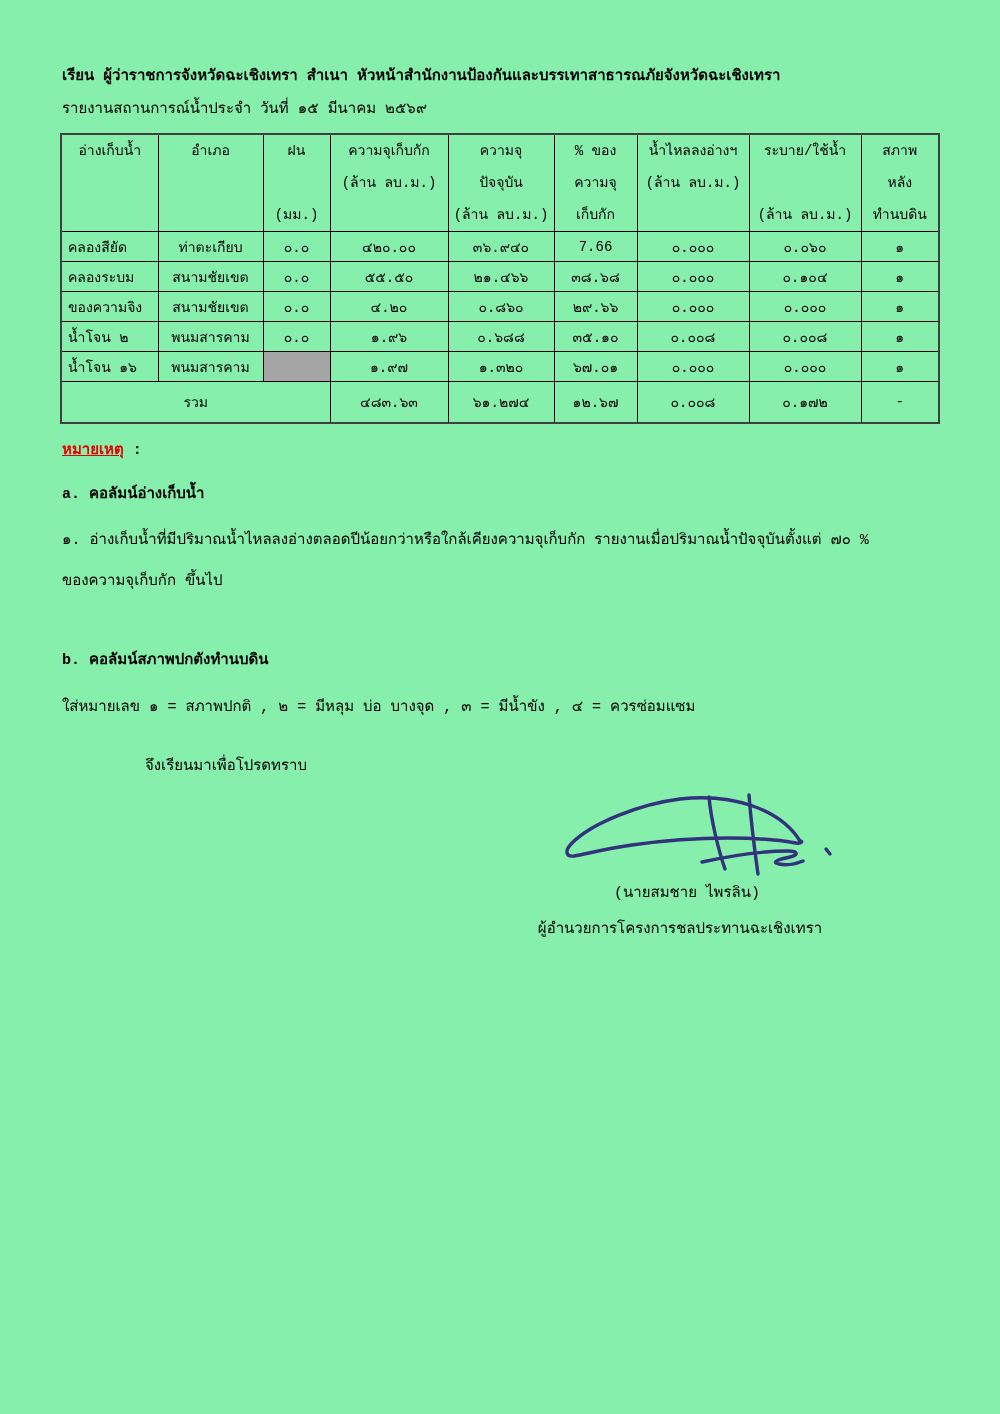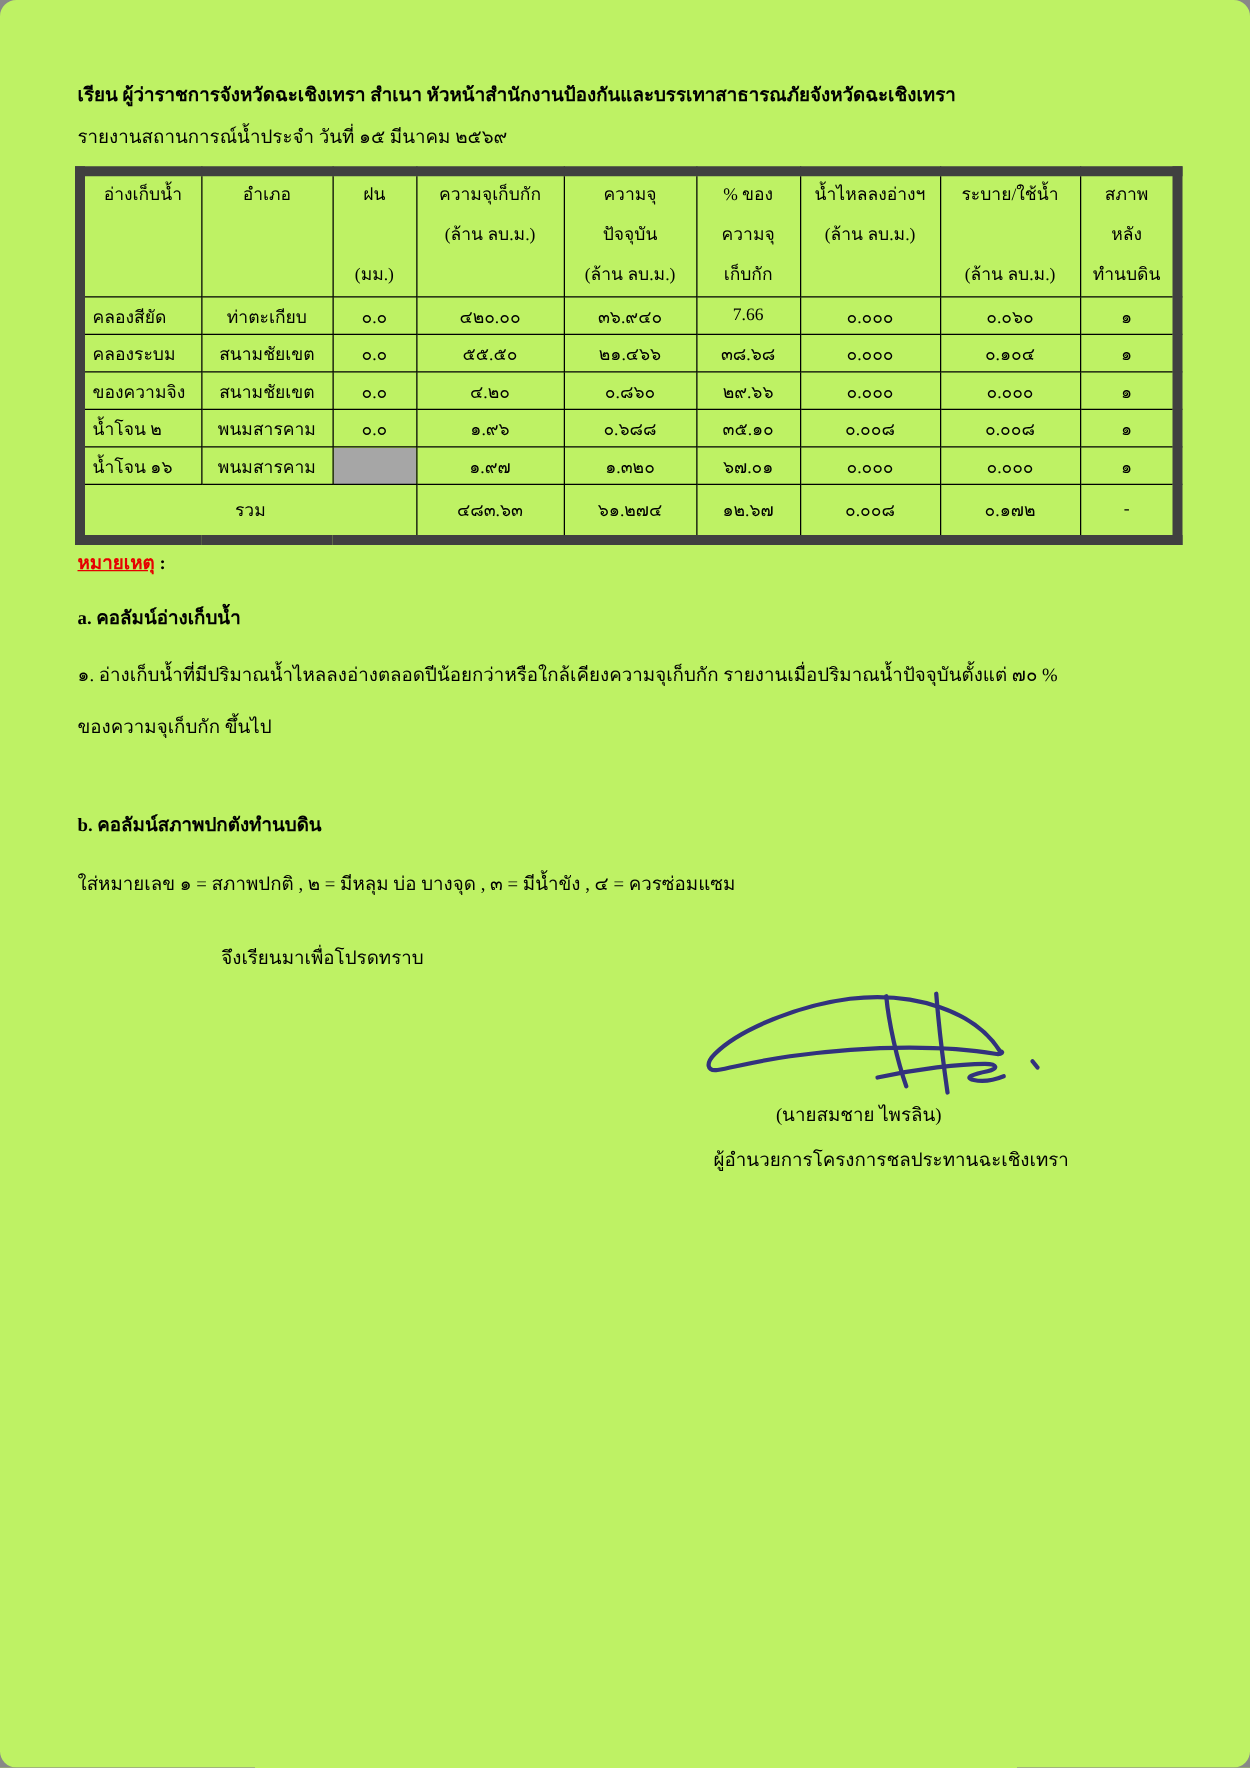--- a/index.html
+++ b/index.html
@@ -7,11 +7,10 @@
     position:relative;
     width:1000px;height:1414px;
     margin:0 auto;
-    background:#bef264;
-    font-family:Liberation Serif, serif;
+    background:#86efac;
+    font-family:Liberation Mono, monospace;
     color:#000;
     overflow:hidden;
-    border-radius:13px;
   }
   .line{position:absolute;left:62px;font-size:15px;line-height:1.5;white-space:nowrap;}
   .bold{font-weight:bold;}

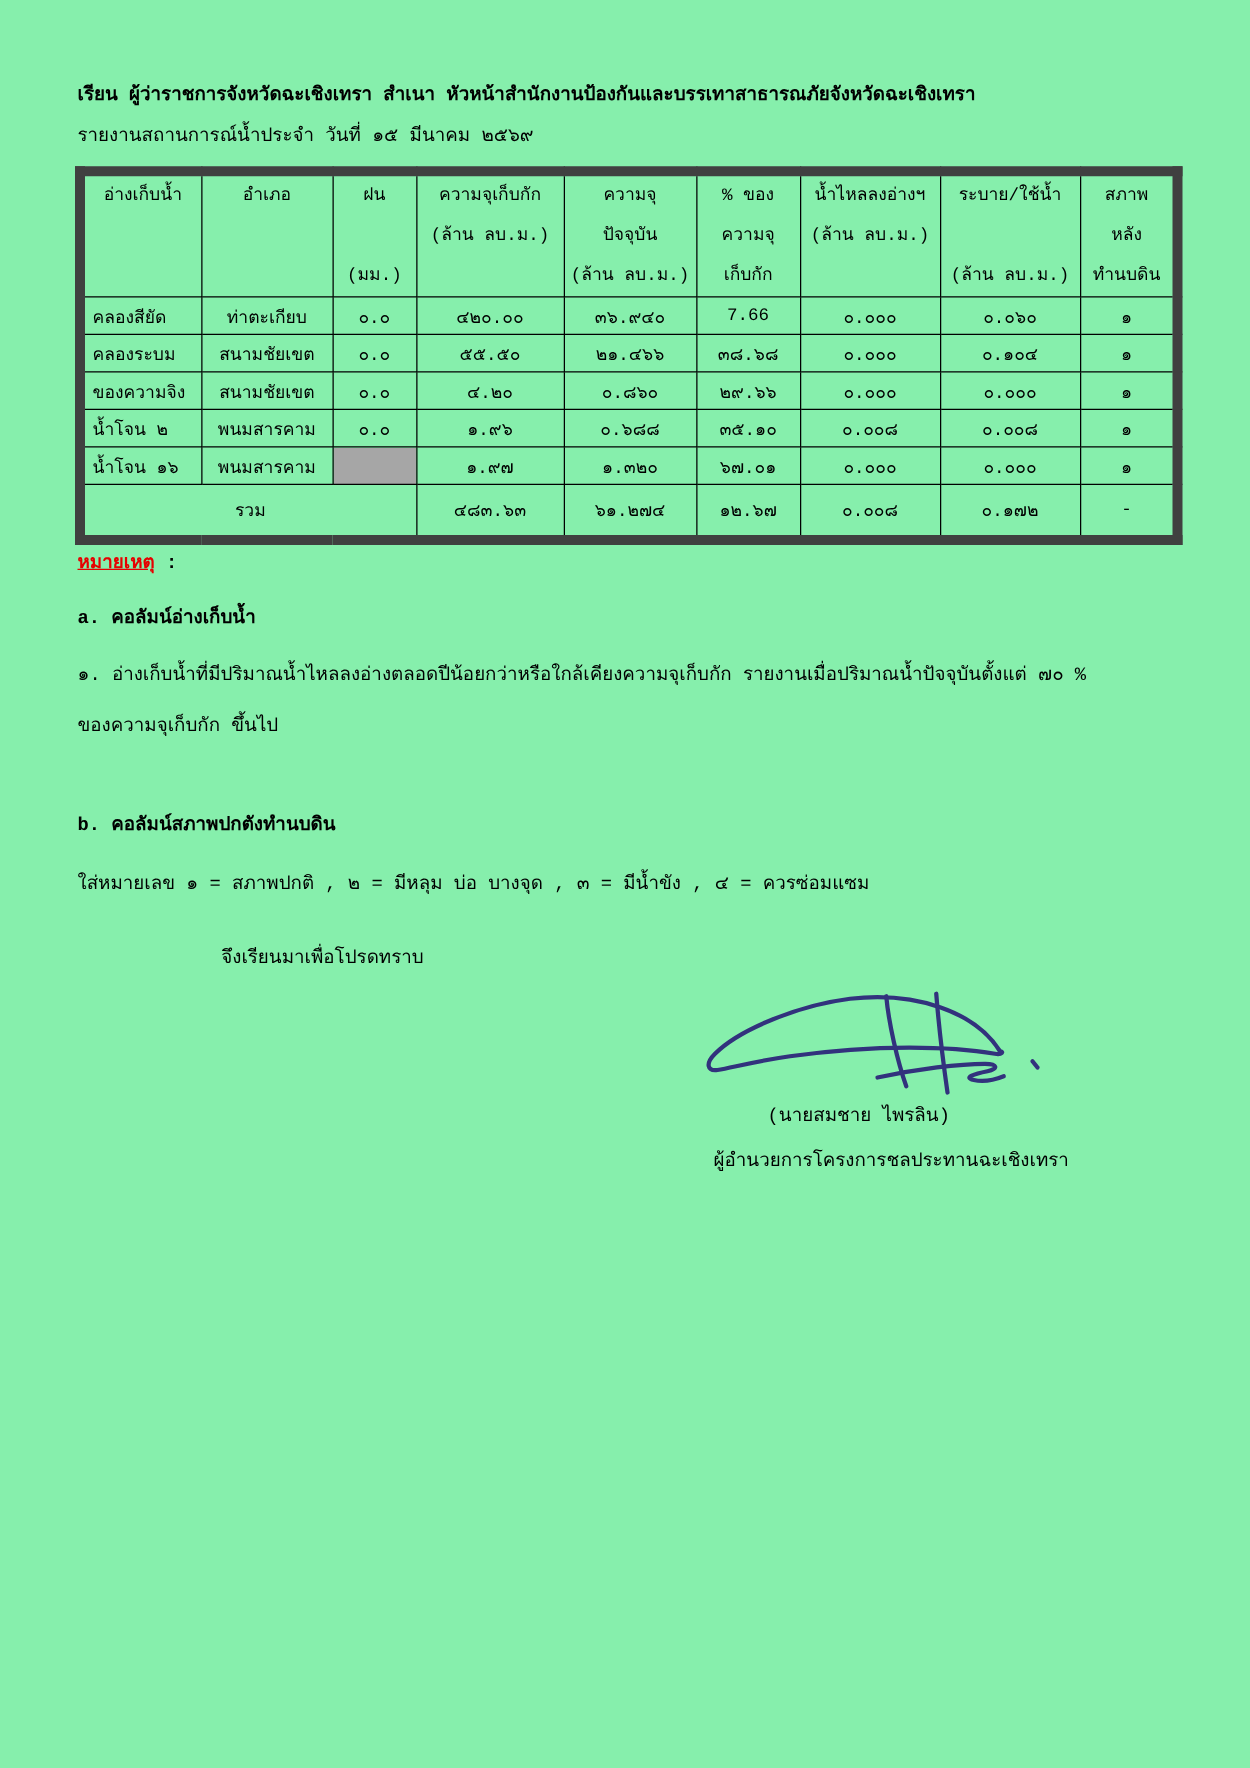--- a/index.html
+++ b/index.html
@@ -24,7 +24,7 @@
     width:878px;
     table-layout:fixed;
     font-size:14px;
-    border:8px solid #404040;
+    border:2px solid #404040;
   }
   table.report td,table.report th{
     border:1px solid #000;

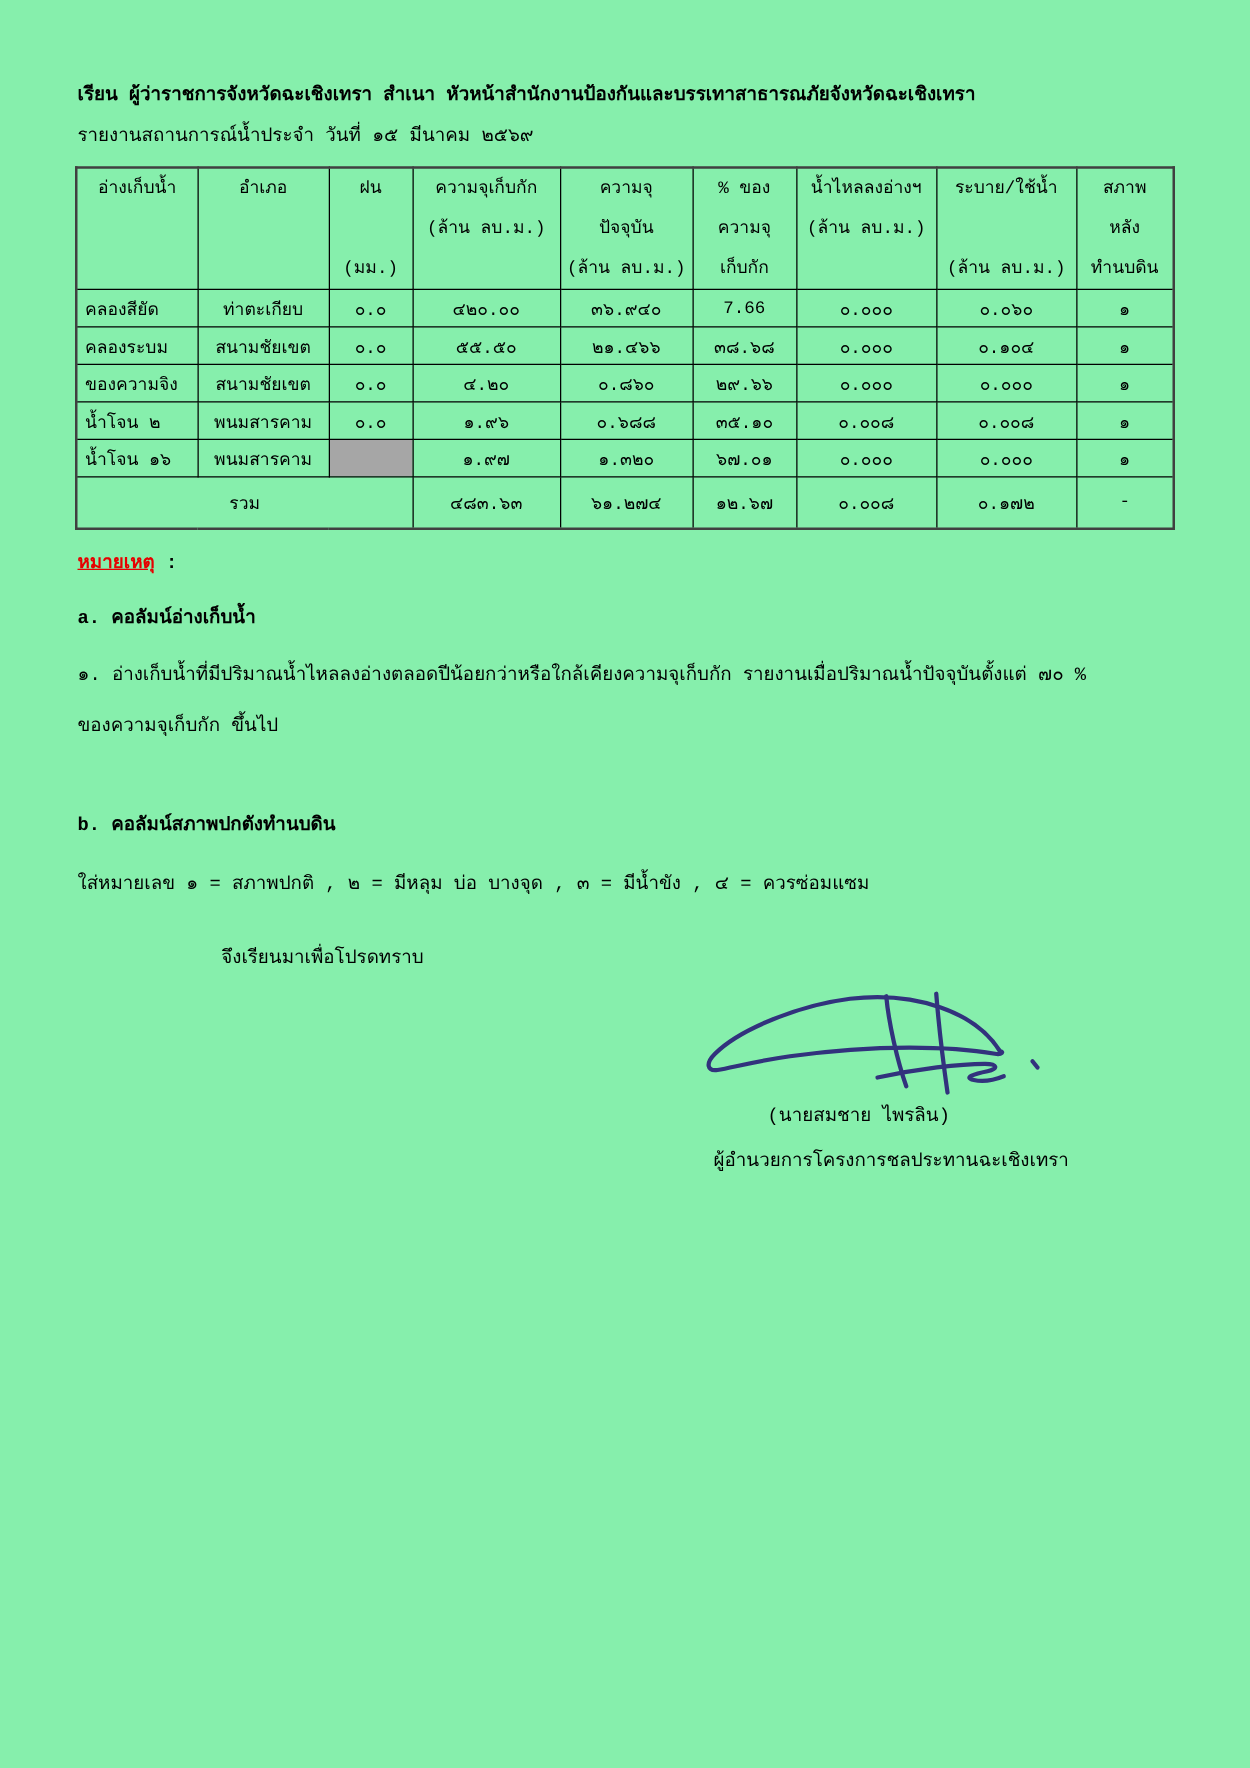--- a/index.html
+++ b/index.html
@@ -51,7 +51,7 @@
   .a2{top:607px;}
   .b-title{top:650px;}
   .b1{top:697px;}
-  .closing{top:756px;left:145px;margin-left:32px;}
+  .closing{top:756px;left:145px;}
 
   
   .sig{position:absolute;top:791px;left:552px;width:295px;height:90px;}

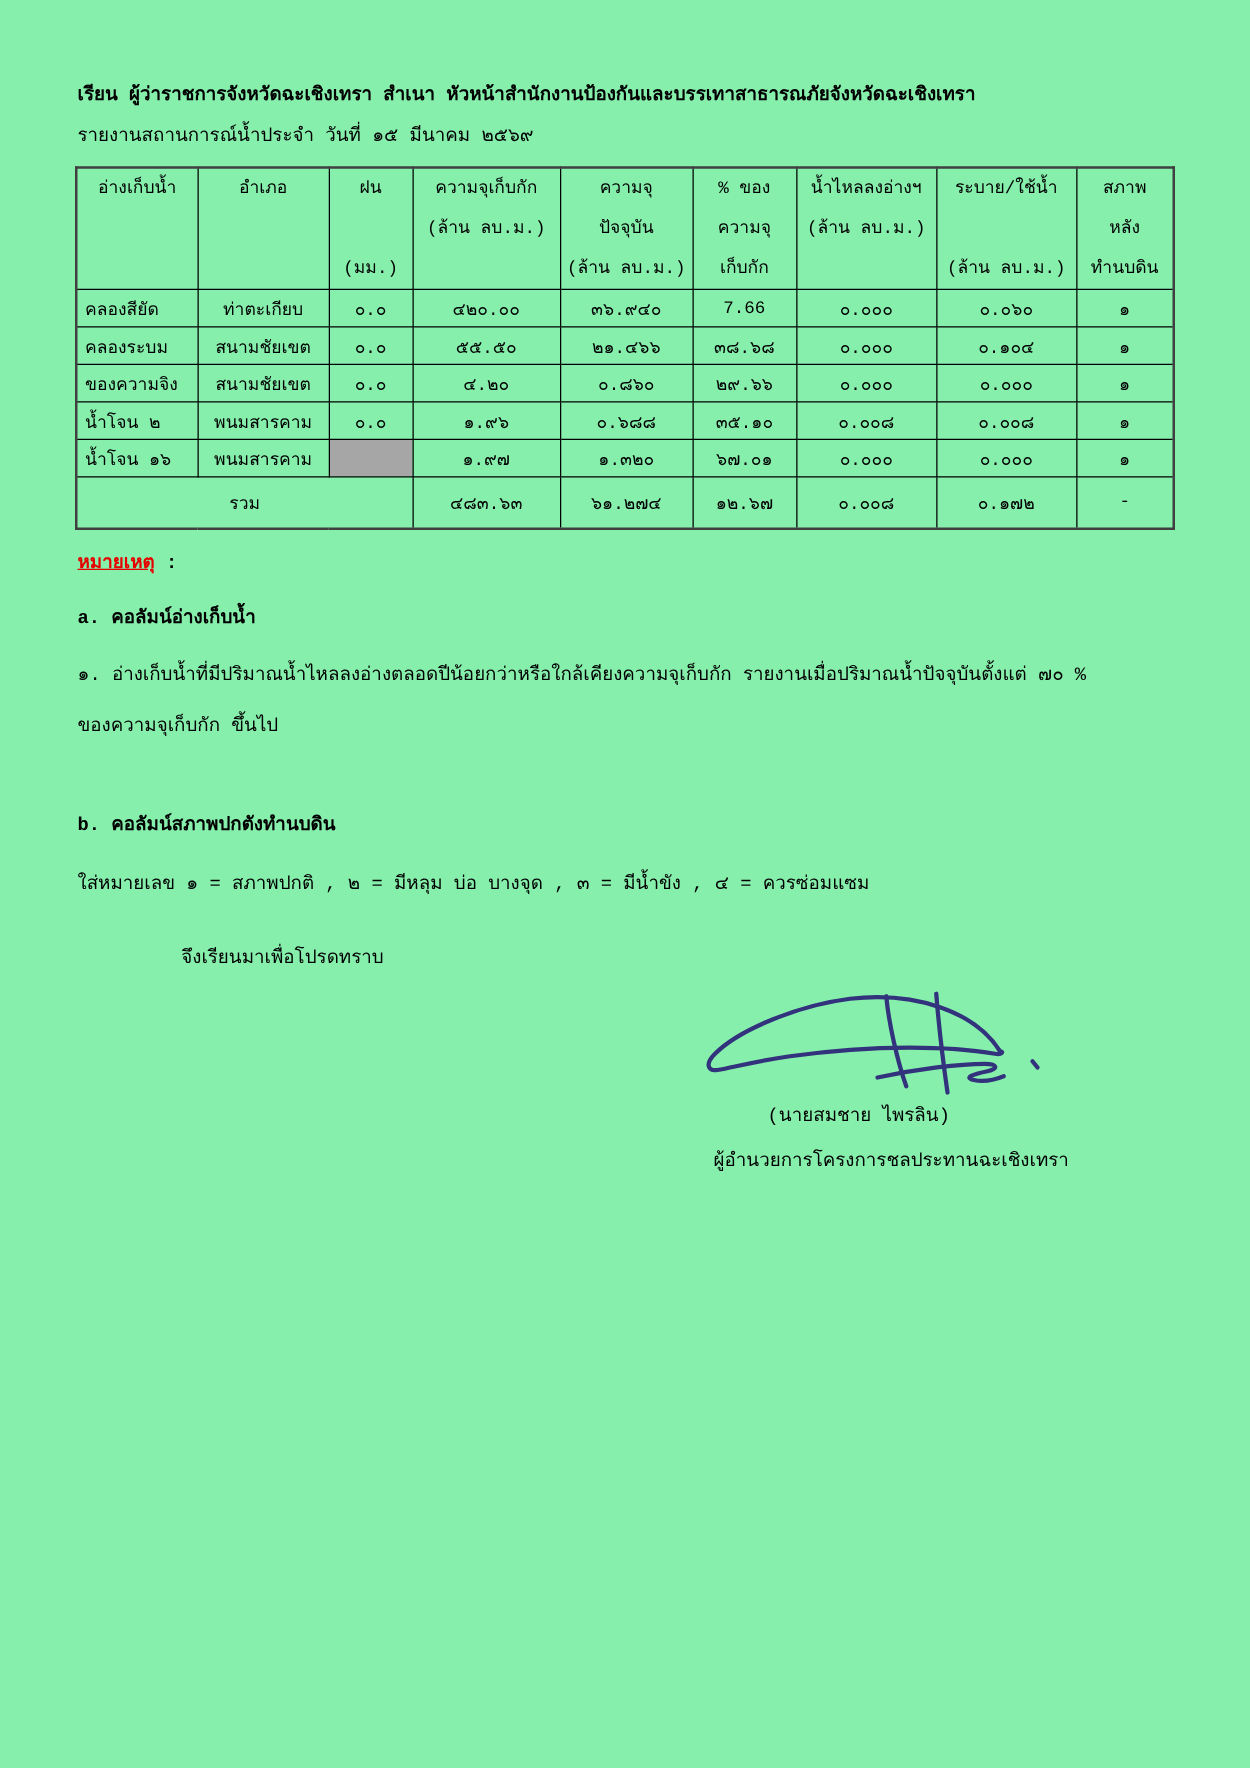--- a/index.html
+++ b/index.html
@@ -56,7 +56,7 @@
   
   .sig{position:absolute;top:791px;left:552px;width:295px;height:90px;}
   .signer-name{position:absolute;top:880px;left:557px;width:260px;text-align:center;font-size:15px;}
-  .signer-title{position:absolute;top:916px;left:563px;width:300px;text-align:center;font-size:15px;}
+  .signer-title{position:absolute;top:916px;left:530px;width:300px;text-align:center;font-size:15px;}
 </style>
 </head>
 <body>

